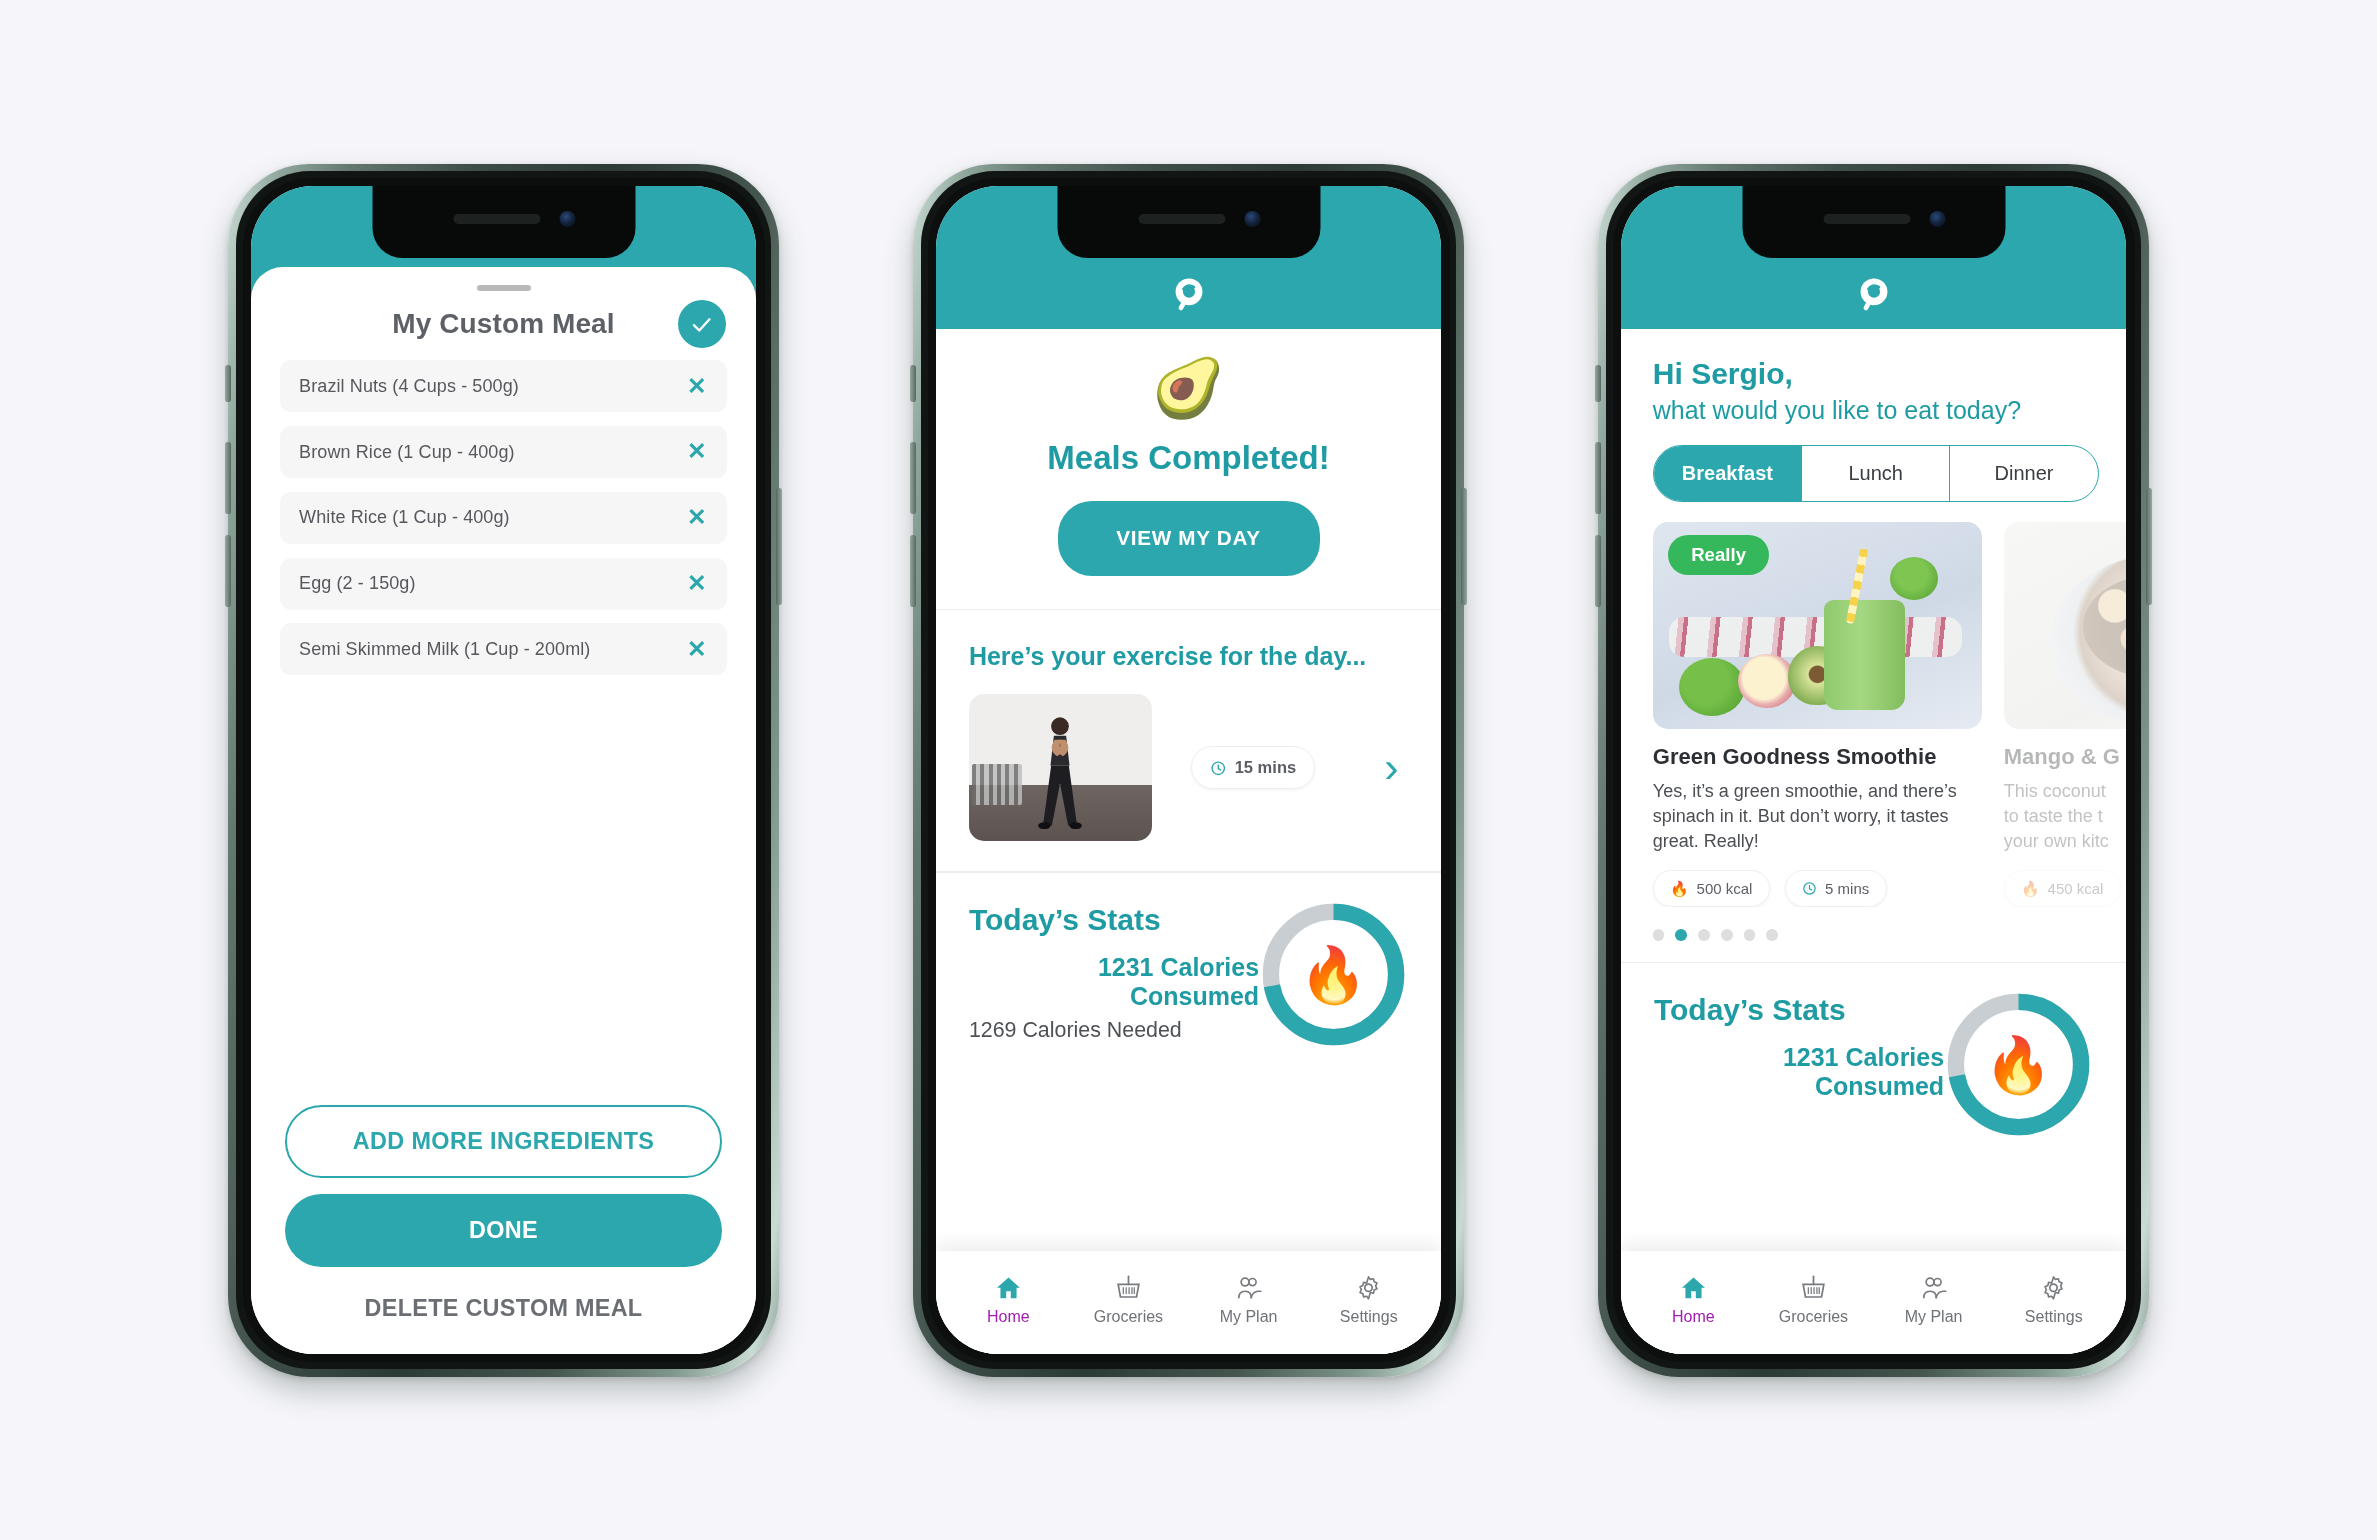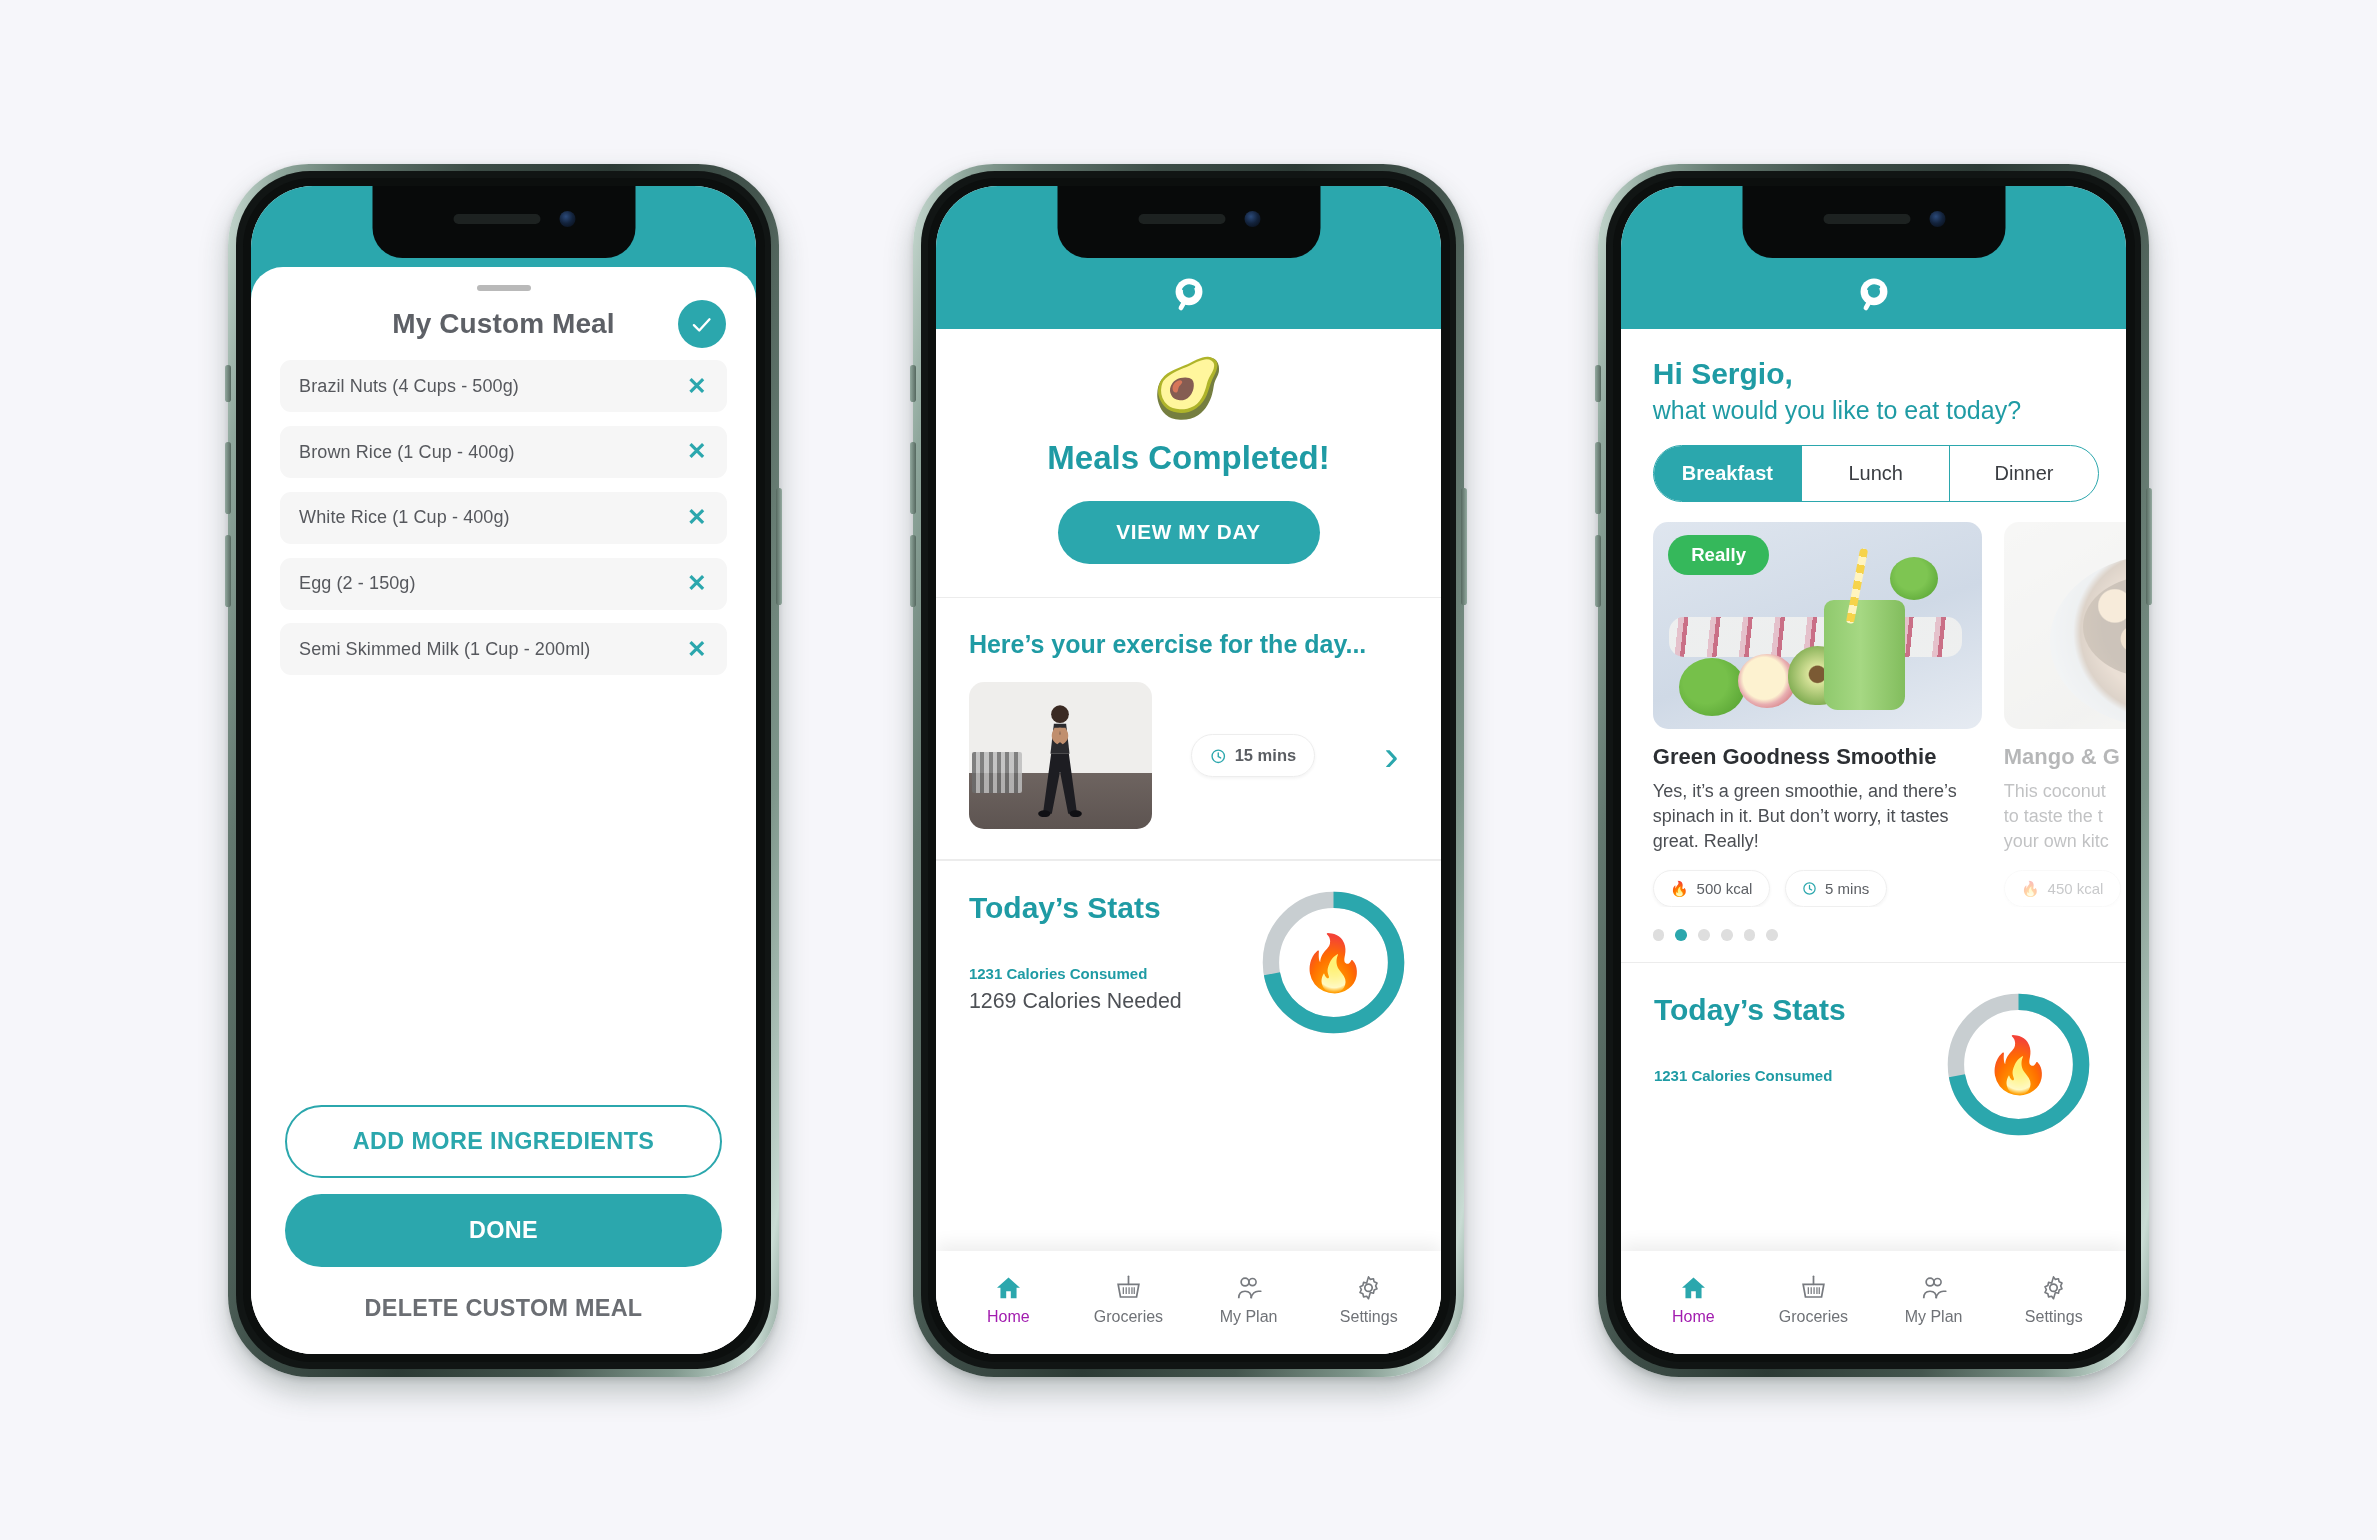--- a/index.html
+++ b/index.html
@@ -223,7 +223,7 @@
   }
   .view-day {
     margin: 23.4px auto 33px;
-    width: 262px; height: 63px;
+    width: 262px; height: 75px;
     background: #2ba7ad;
     border-radius: 34px;
     color: #fff;

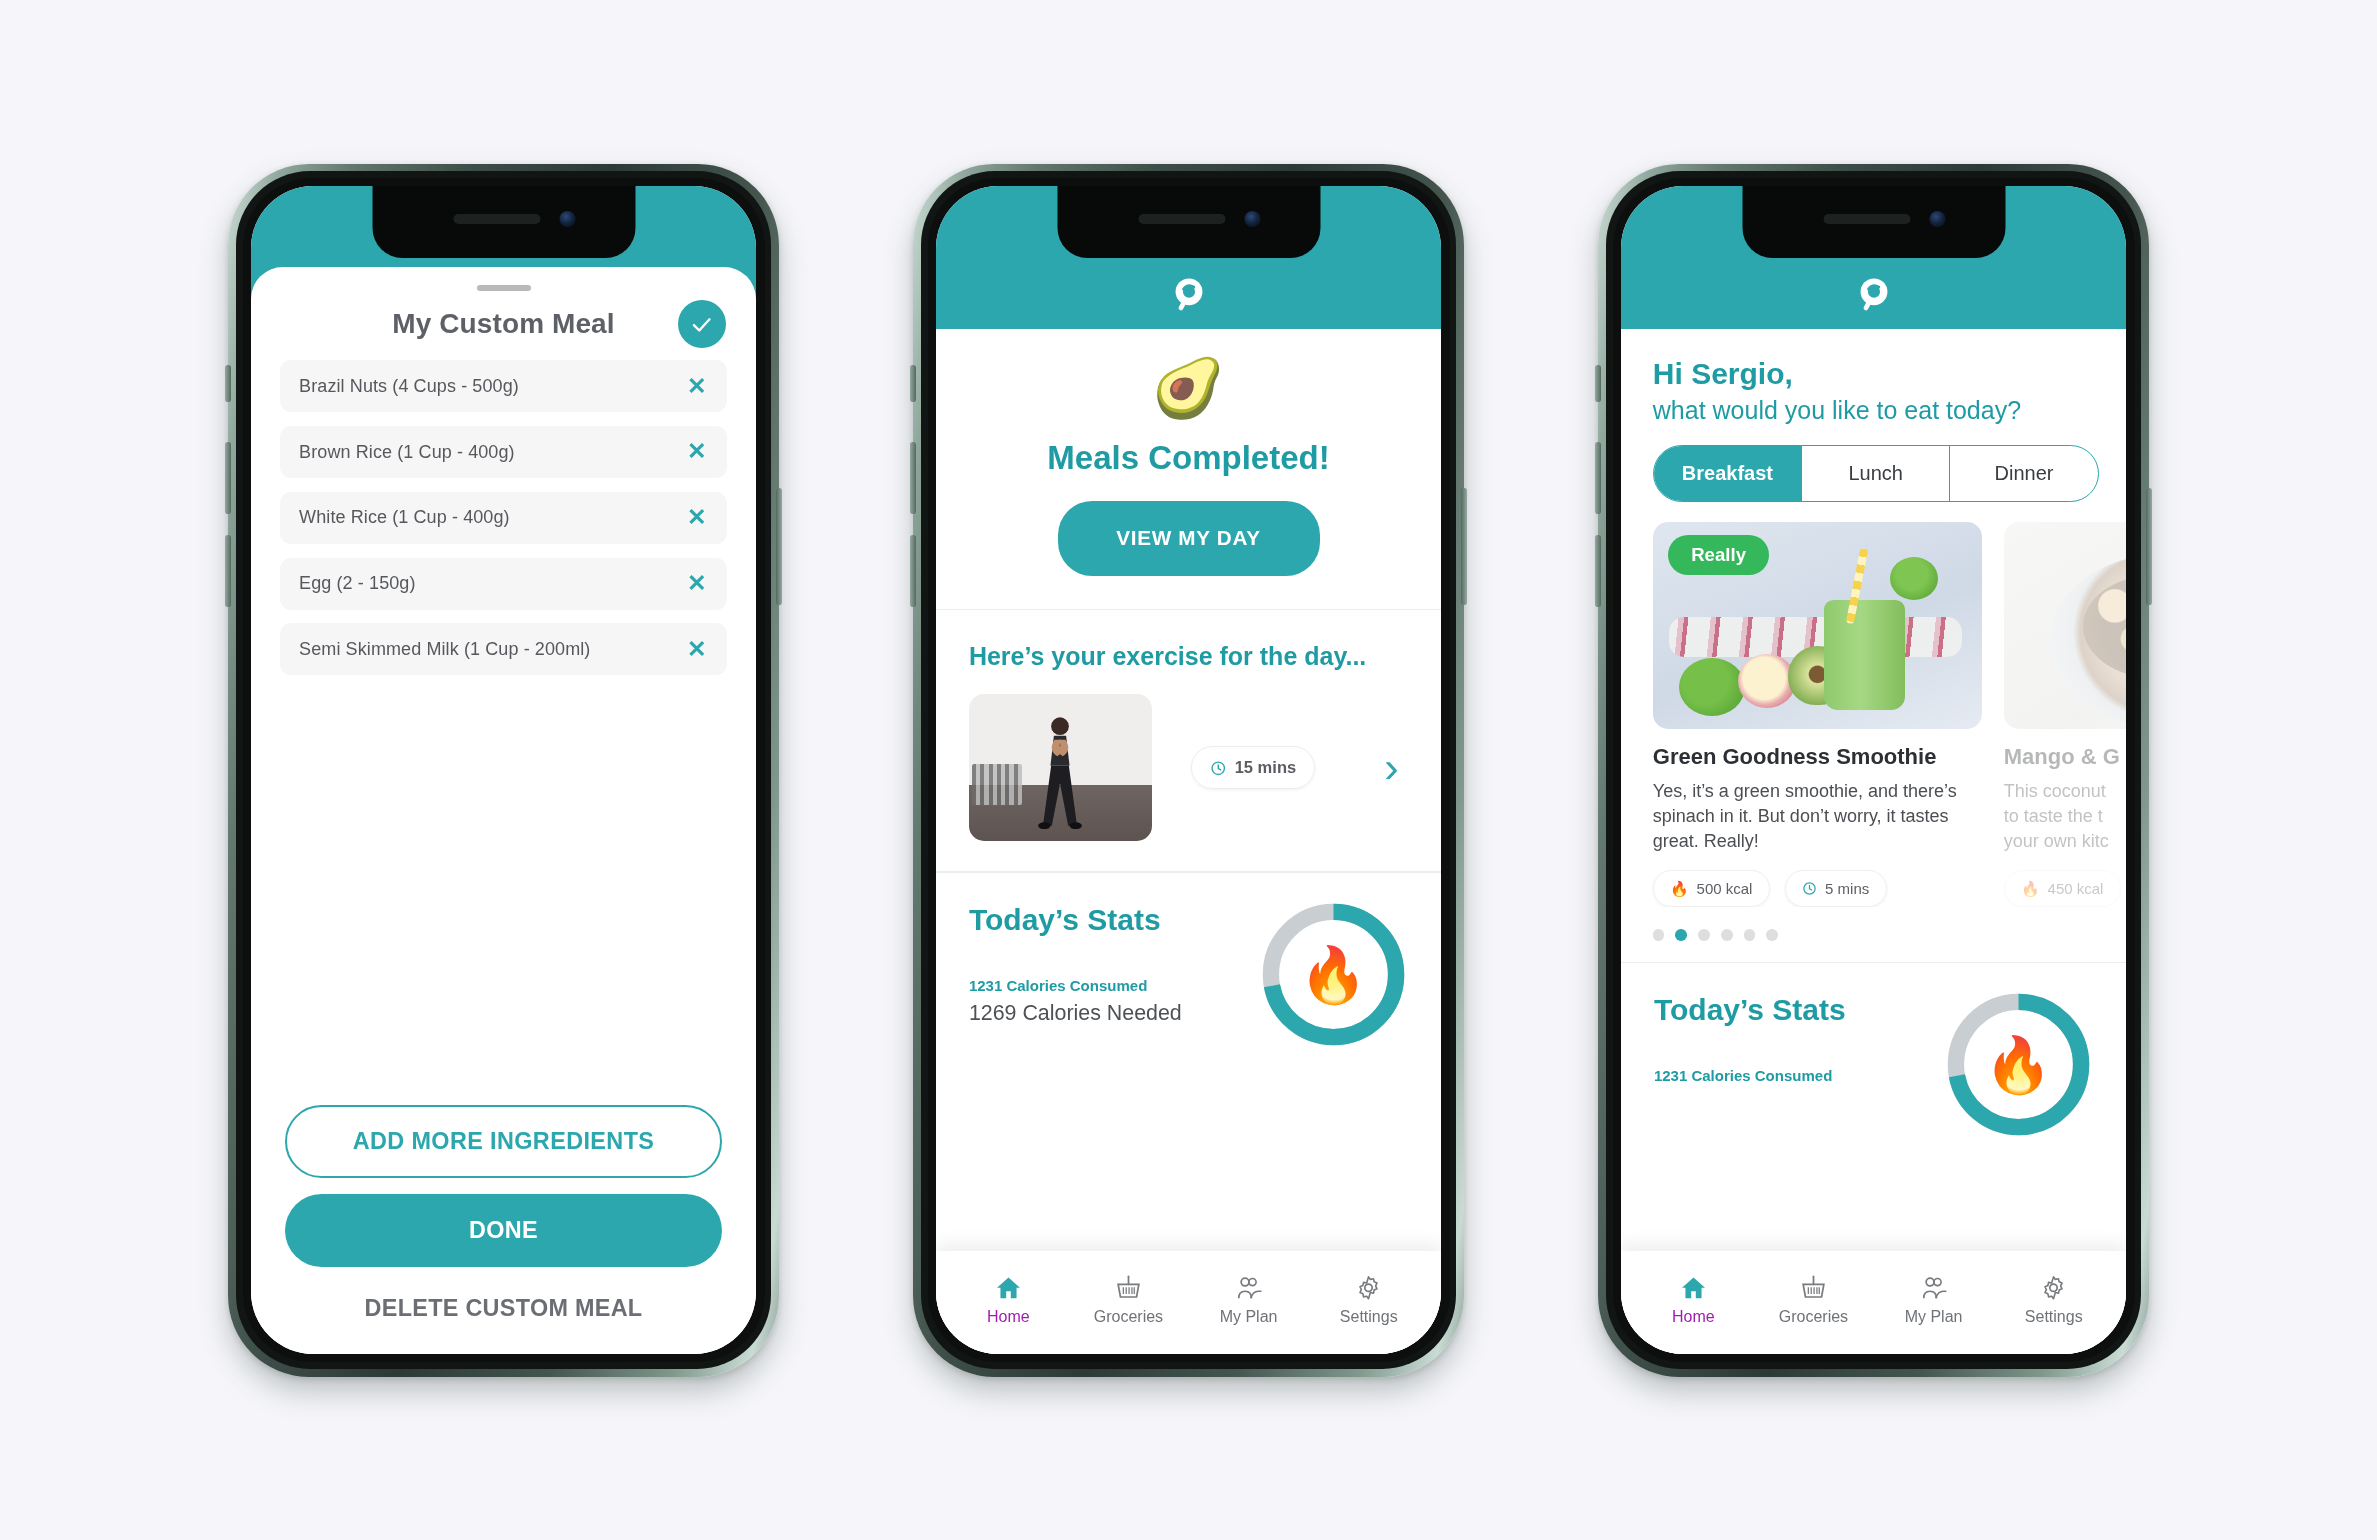--- a/index.html
+++ b/index.html
@@ -296,10 +296,11 @@
     color: #1f9ba4;
   }
   .stat-consumed {
-    font-size: 15px;
+    font-size: 25px;
     font-weight: bold;
     color: #1f9ba4;
-    margin-top: 40px;
+    margin-top: 16px;
+    text-align: right;
   }
   .stat-needed {
     font-size: 21.4px;

